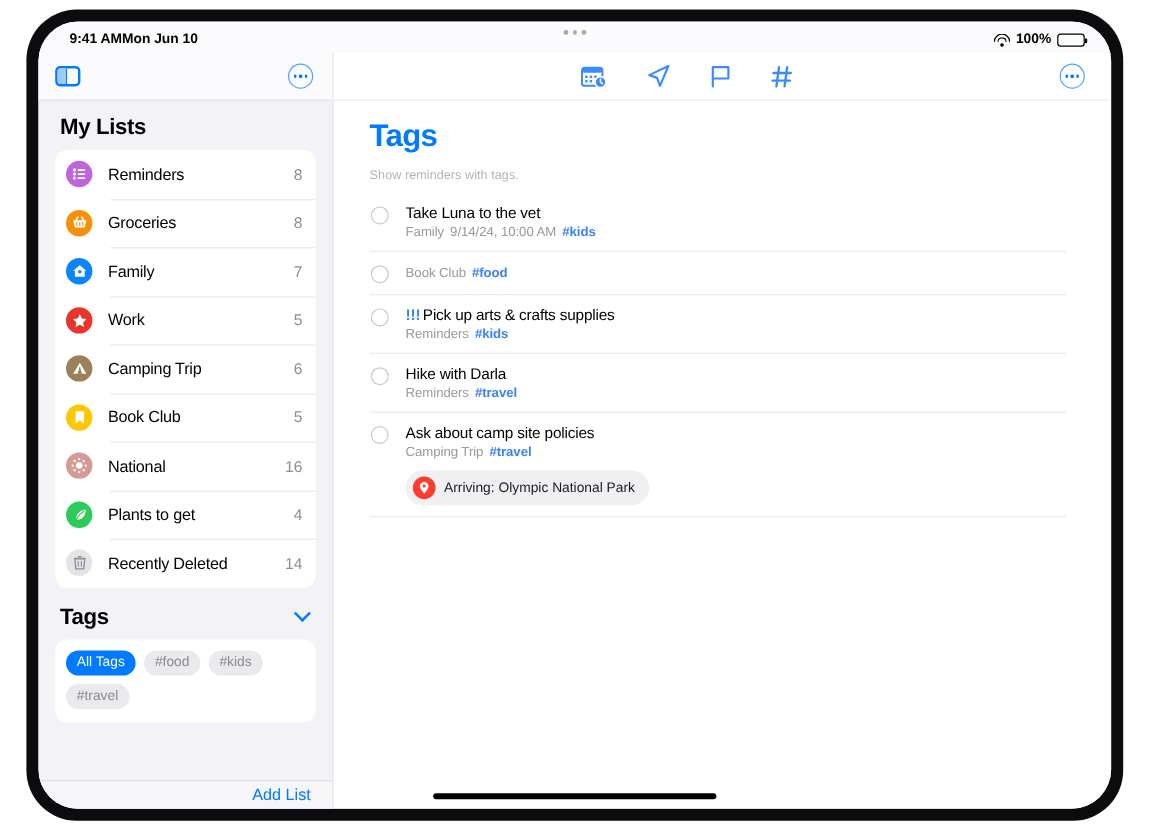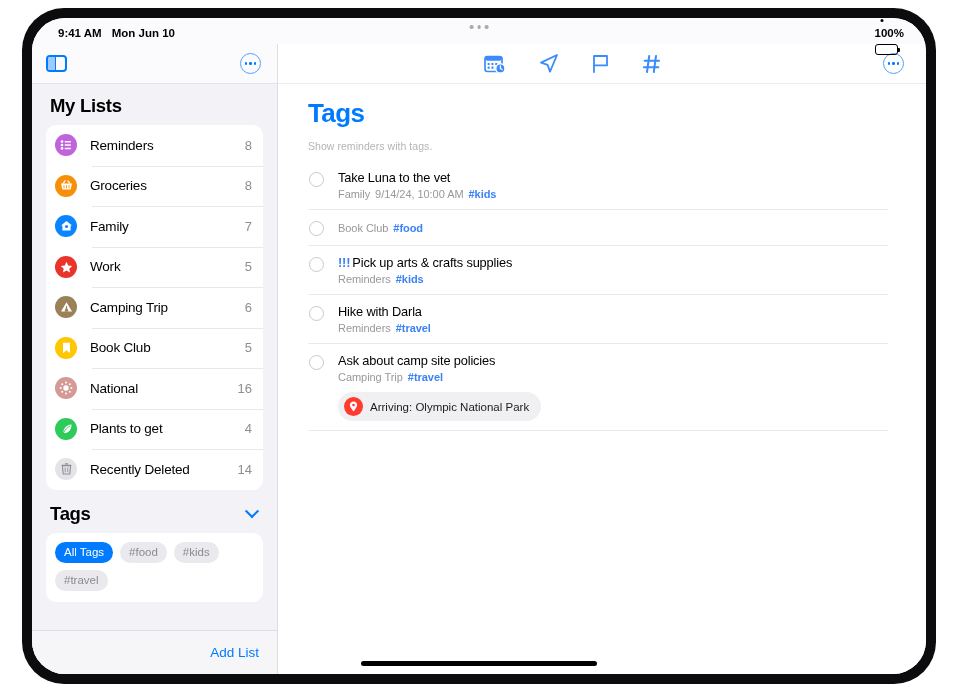--- a/index.html
+++ b/index.html
@@ -42,7 +42,7 @@
     position:relative;
     background:#fbfbfd;
   }
-  #status-left { display:flex; gap:10px; align-items:center; }
+  #status-left { display:flex; align-items:center; }
   #status-right {
     margin-left:auto;
     display:flex; gap:5px; align-items:flex-start;flex-direction:column;

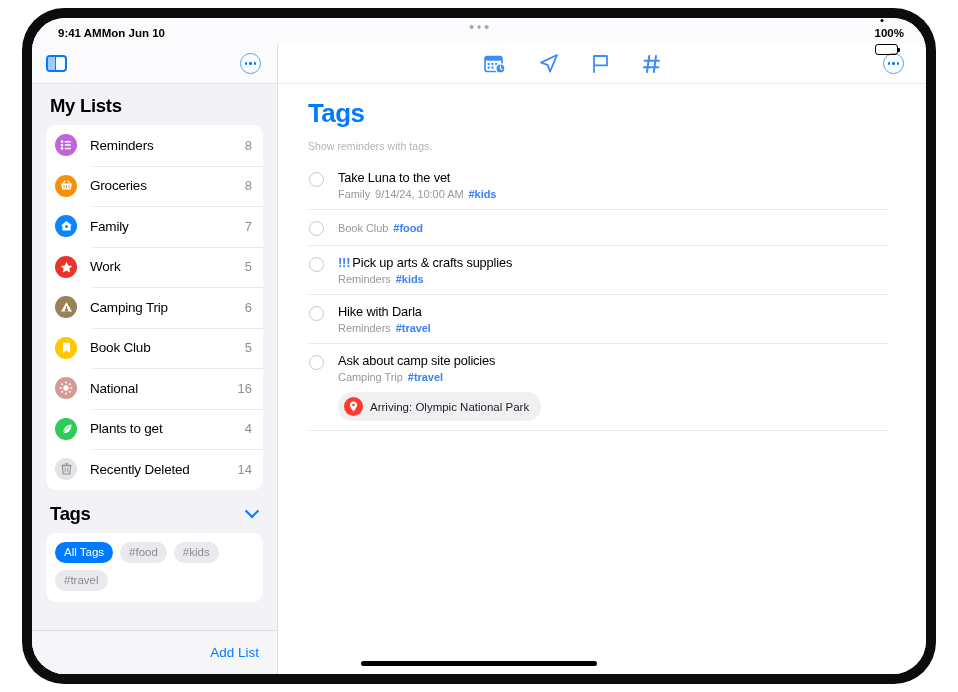--- a/index.html
+++ b/index.html
@@ -45,7 +45,7 @@
   #status-left { display:flex; align-items:center; }
   #status-right {
     margin-left:auto;
-    display:flex; gap:5px; align-items:flex-start;flex-direction:column;
+    display:flex; gap:5px; align-items:center;
   }
   .wifi-glyph { display:inline-block; width:14px; height:11px; position:relative; }
   .wifi-glyph i {

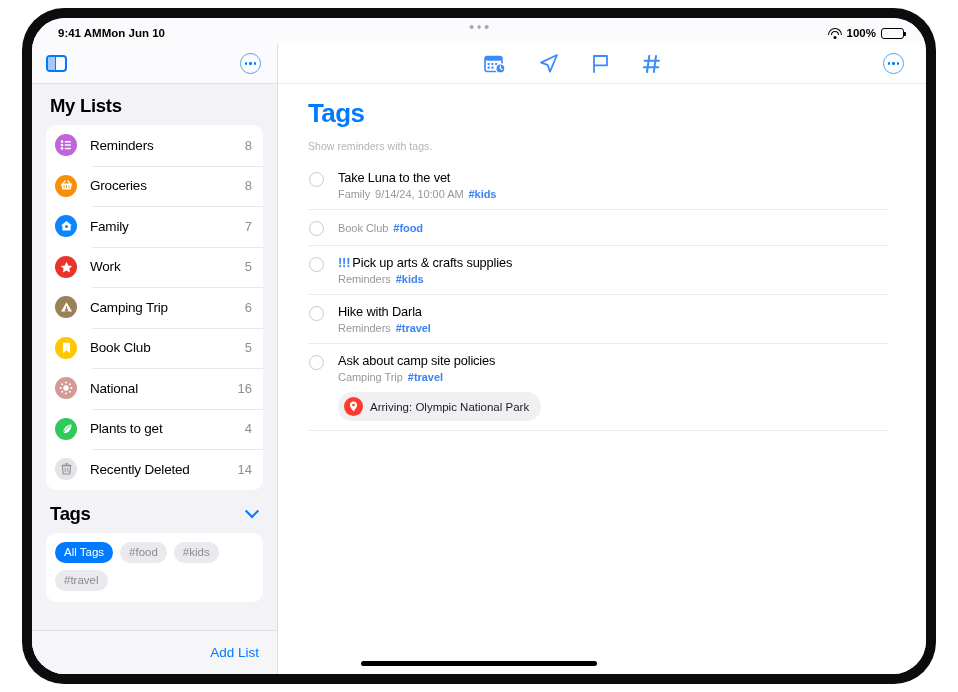--- a/index.html
+++ b/index.html
@@ -143,7 +143,7 @@
   .tag-chip.selected { background:#007aff; color:#fff; }
 
   #sidebar-footer {
-    flex:0 0 auto; height:44px;
+    flex:0 0 auto; height:24px;
     display:flex; align-items:center; justify-content:flex-end;
     padding:0 18px;
     border-top:1px solid #dedee3;

